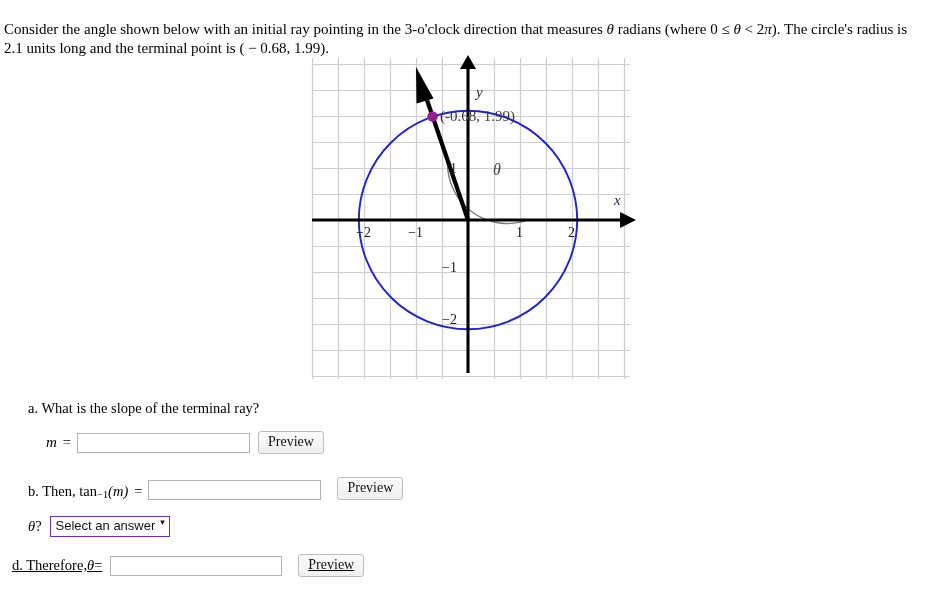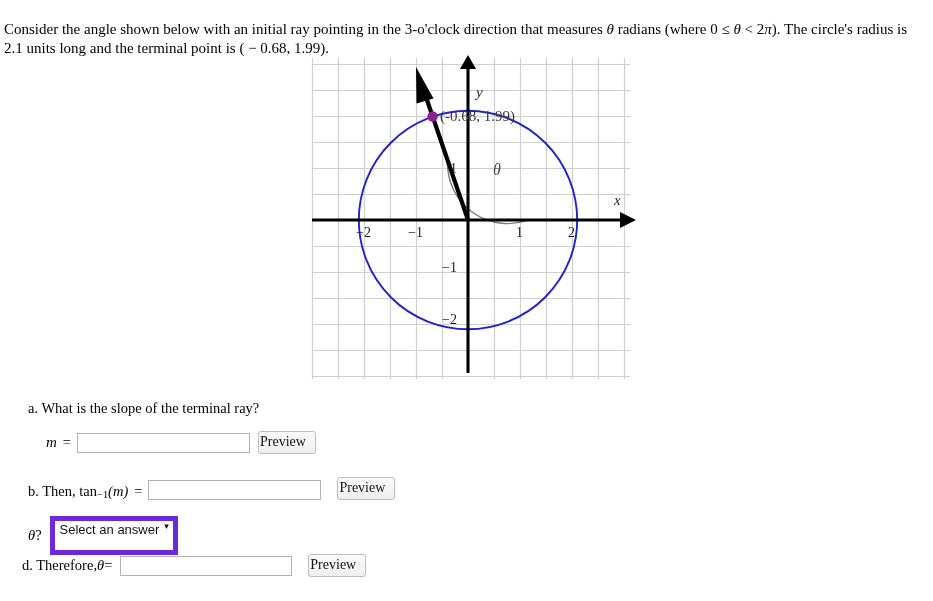--- a/index.html
+++ b/index.html
@@ -67,7 +67,7 @@
     font-family: "Liberation Serif","DejaVu Serif",serif;
     font-size: 14px;
     color: #111;
-    padding: 2px 9px 3px 1px;
+    padding: 2px 9px 3px 9px;
     cursor: pointer;
     line-height: 16px;
   }

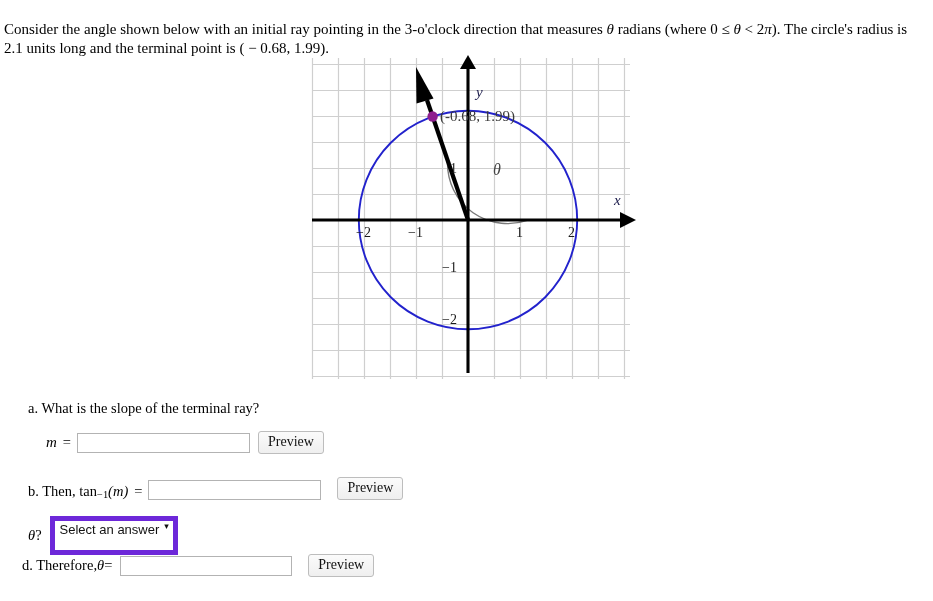--- a/index.html
+++ b/index.html
@@ -72,12 +72,12 @@
     line-height: 16px;
   }
   .select-box {
-    border: 5px solid #6d28d9;
+    border: 1px solid #6d28d9;
     background: #ffffff;
     font-family: "Liberation Sans","DejaVu Sans",sans-serif;
     font-size: 13px;
     color: #111;
-    padding: 1px 4px 12px 5px;
+    padding: 1px 4px 2px 5px;
     line-height: 16px;
     cursor: pointer;
     display: inline-flex;

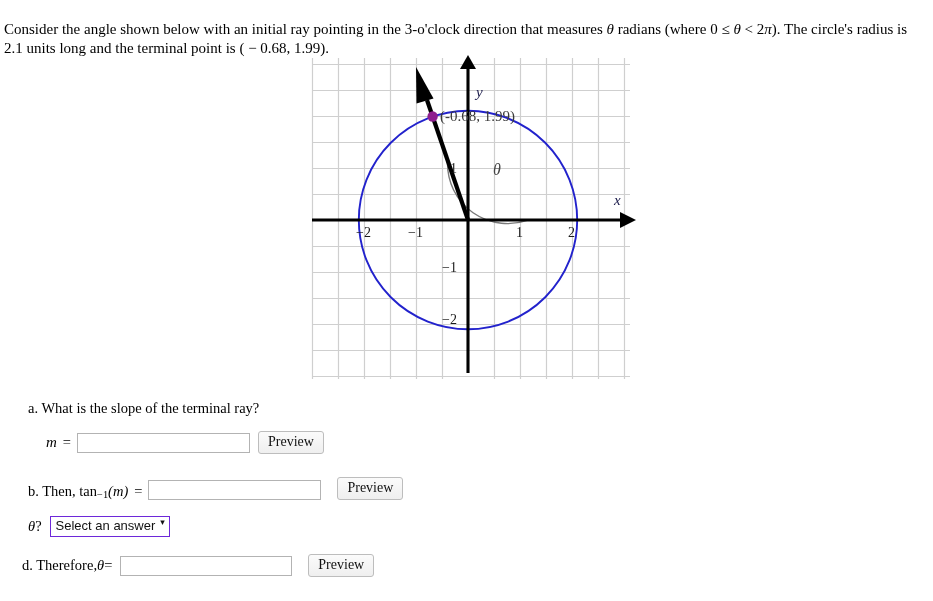--- a/index.html
+++ b/index.html
@@ -44,7 +44,7 @@
   #row-m     { left: 46px; top: 431px; display: flex; align-items: center; }
   #question-b { left: 28px; top: 477px; display: flex; align-items: flex-end; }
   #question-c { left: 28px; top: 516px; display: flex; align-items: center; }
-  #question-d { left: 22px; top: 554px; display: flex; align-items: center; }
+  #question-d { left: 12px; top: 554px; display: flex; align-items: center; text-decoration: underline; }
 
   .txt-input {
     border: 1px solid #b3b3b3;

